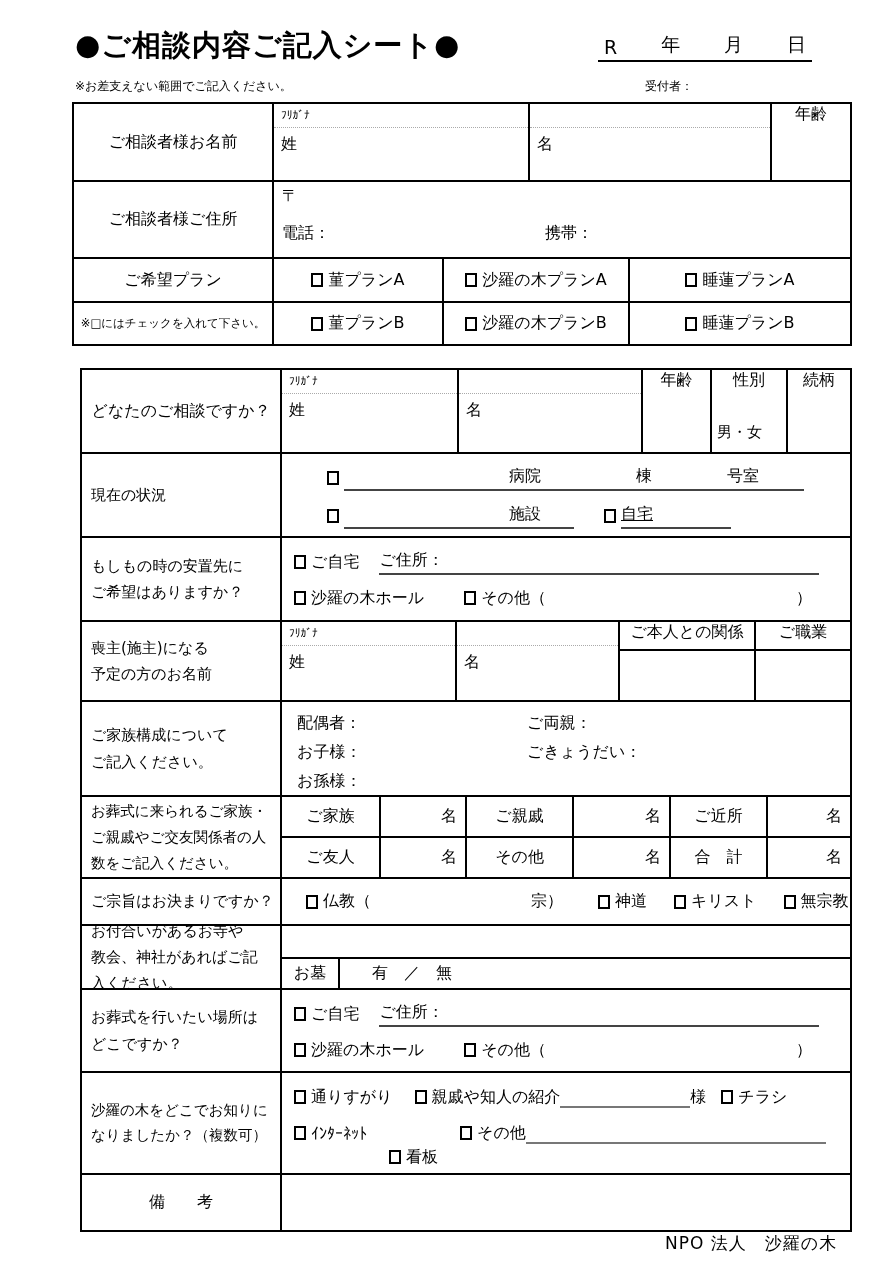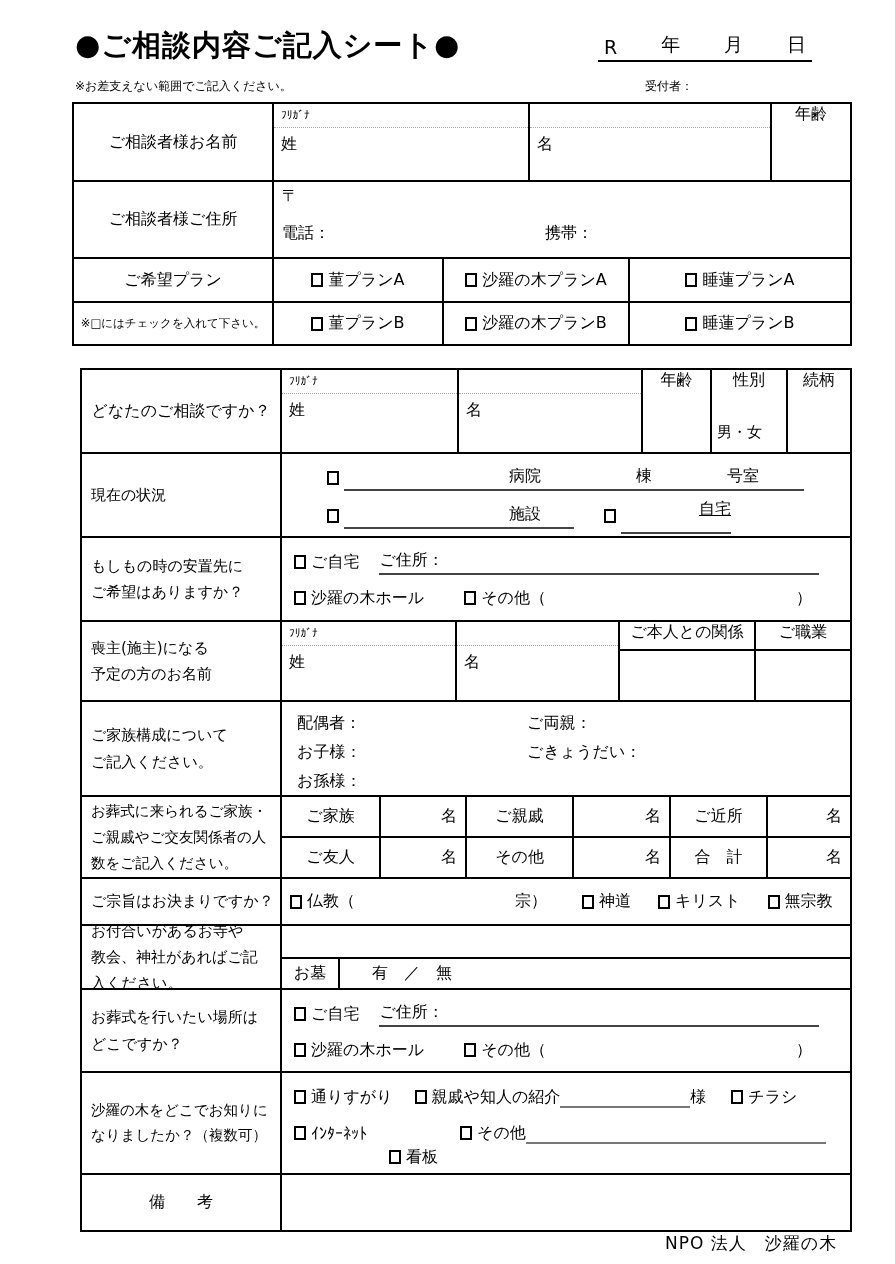--- a/index.html
+++ b/index.html
@@ -174,7 +174,7 @@
             <span style="margin-left:165px;">施設</span>
           </span>
           <span class="cbx" style="margin-left:30px;"></span>
-          <span class="ulw" style="display:inline-block;width:110px;text-align:right;padding-bottom:12px;text-decoration:underline;">
+          <span class="ulw" style="display:inline-block;width:110px;text-align:left;padding-bottom:2px;text-decoration:underline;">
             <span>自宅</span>
           </span>
         </div>

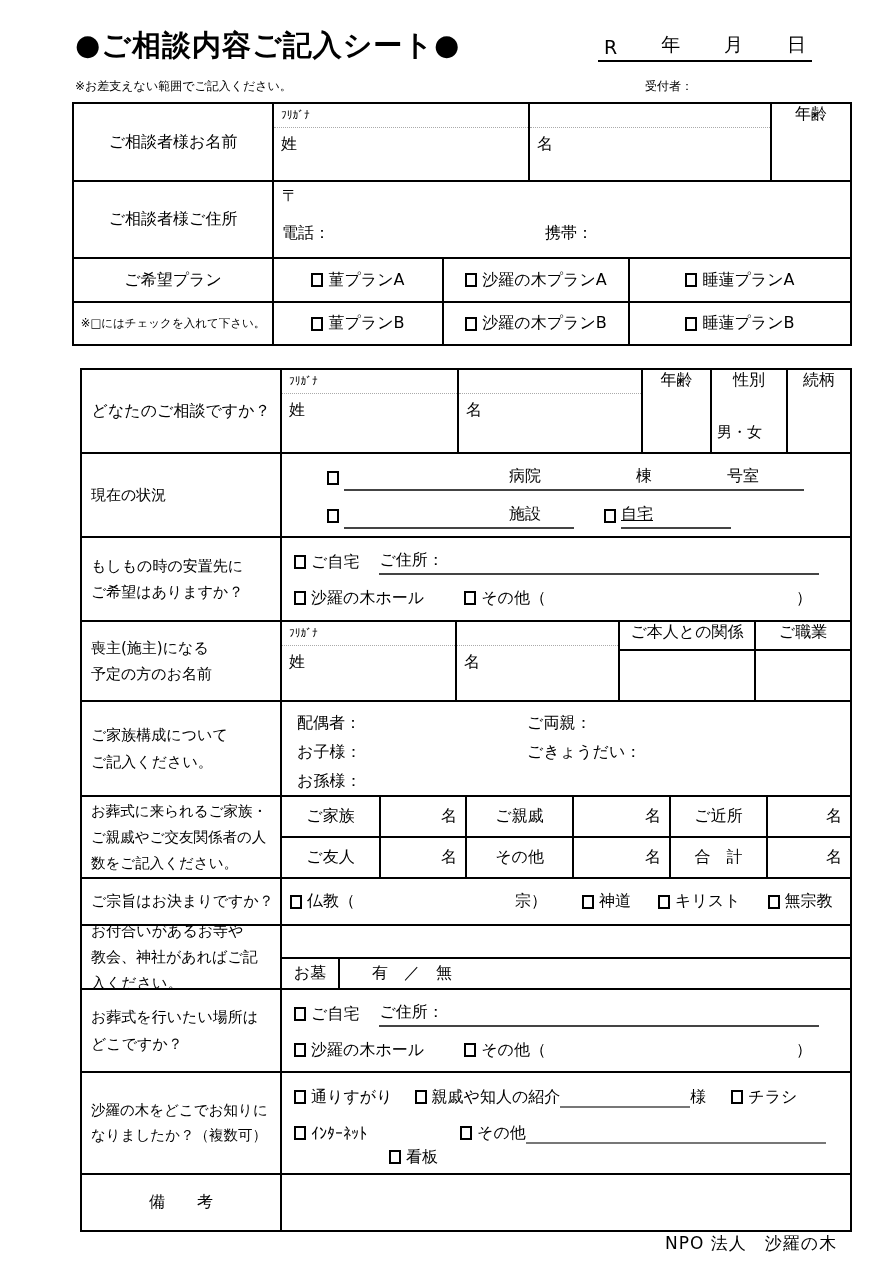--- a/index.html
+++ b/index.html
@@ -305,7 +305,7 @@
       <div class="c first lab-l" style="font-size:15px;">
         <span>ご宗旨はお決まりですか？</span>
       </div>
-      <div class="c flexline" style="padding-left:8px;font-size:16px;">
+      <div class="c flexline" style="padding-left:24px;font-size:16px;">
         <span class="opt">
           <span class="cbx"></span>
           <span>仏教（</span>

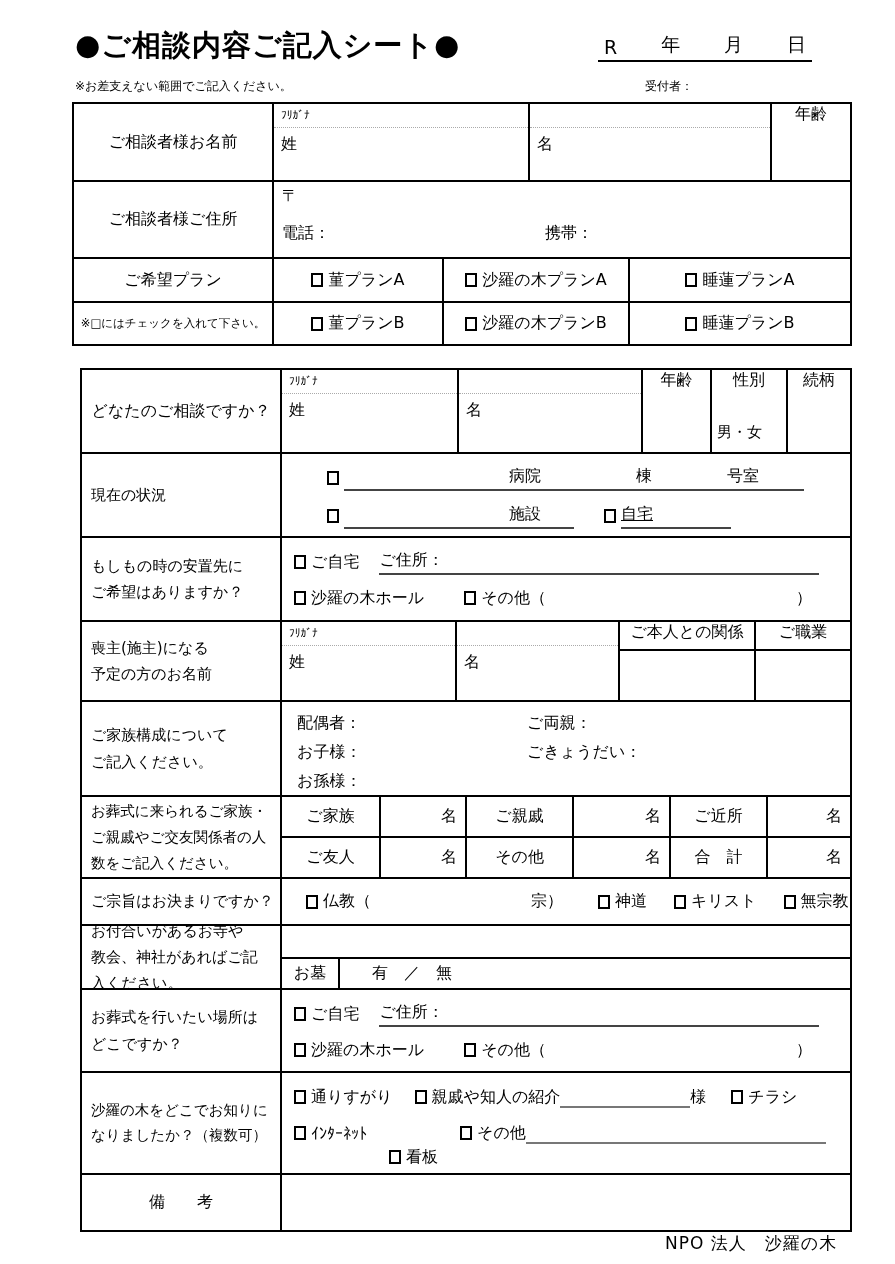--- a/index.html
+++ b/index.html
@@ -391,7 +391,7 @@
           </span>
           <span class="blank" style="width:130px;"></span>
           <span>様</span>
-          <span class="opt" style="margin-left:25px;">
+          <span class="opt" style="margin-left:15px;">
             <span class="cbx"></span>
             <span>チラシ</span>
           </span>

